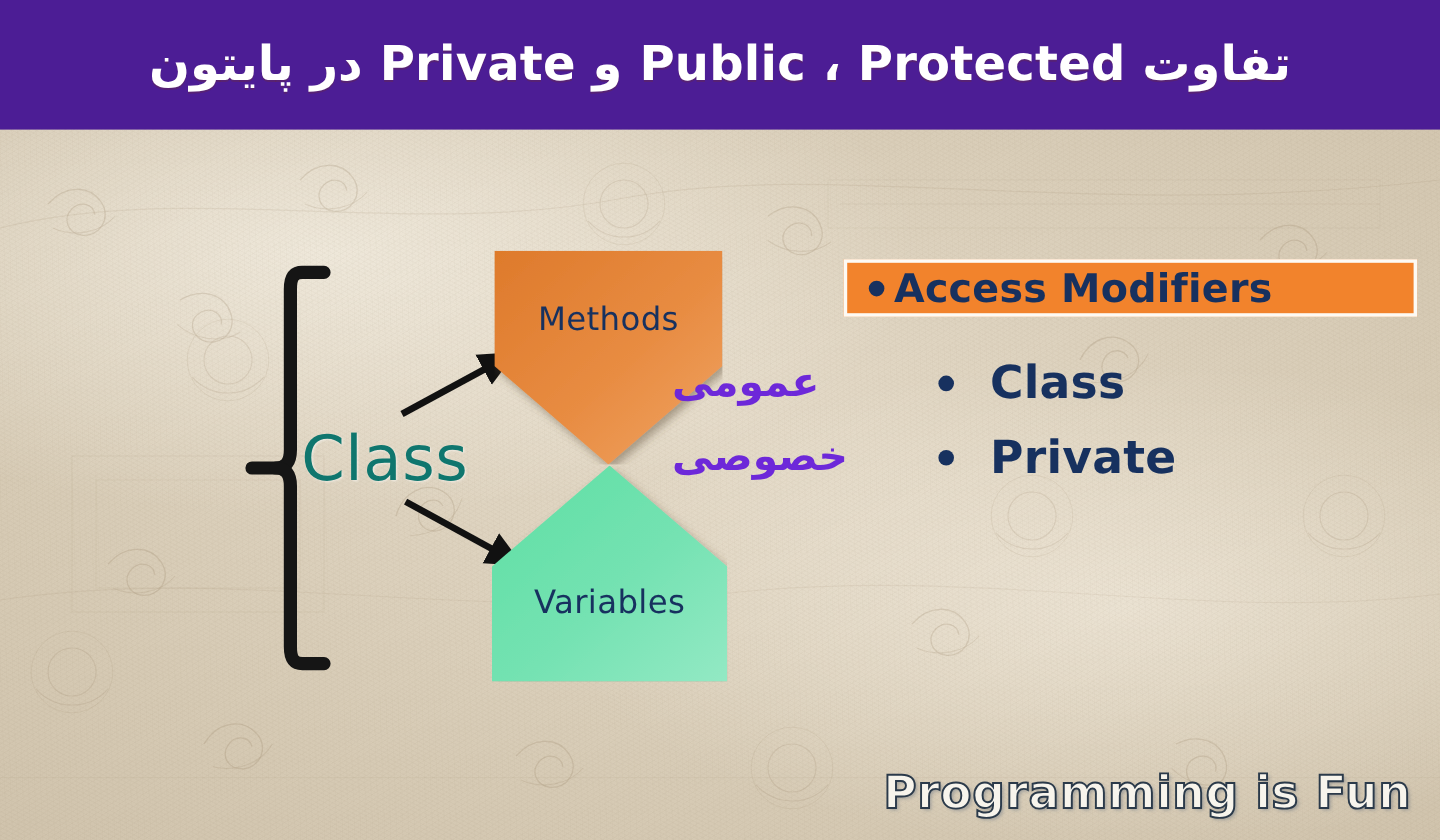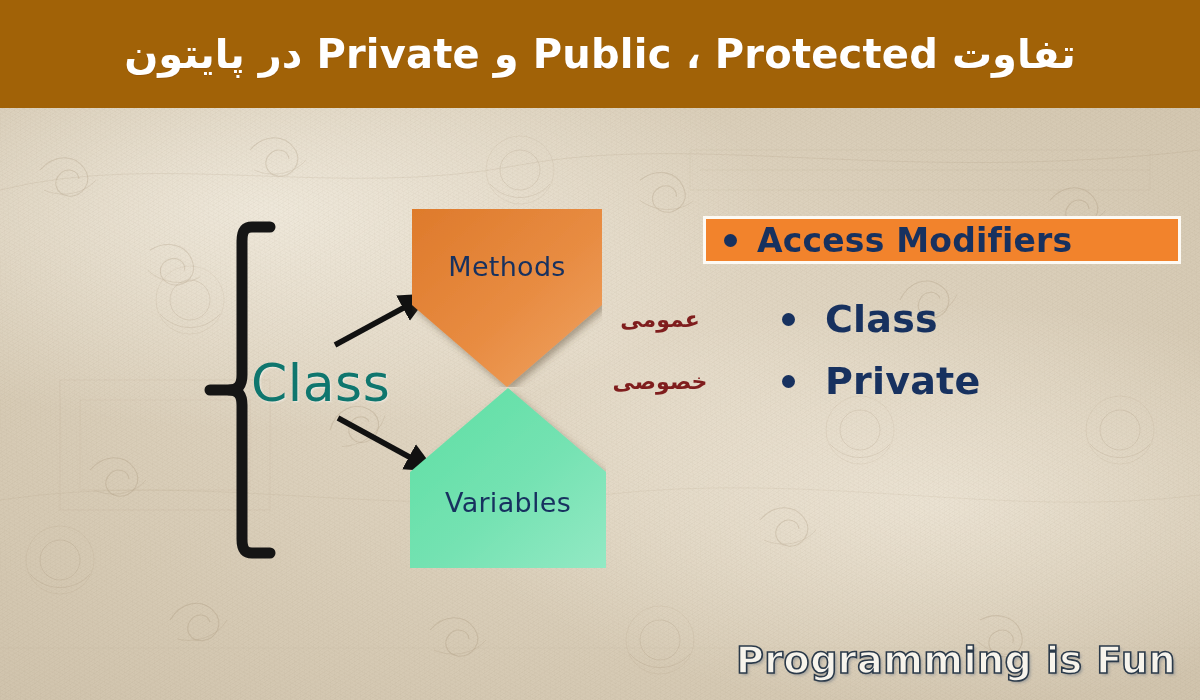--- a/index.html
+++ b/index.html
@@ -45,7 +45,7 @@
     left: 0; top: 0;
     width: 1200px;
     height: 108px;
-    background: #a16207;
+    background: #4c1d95;
     display: flex;
     align-items: center;
     justify-content: center;

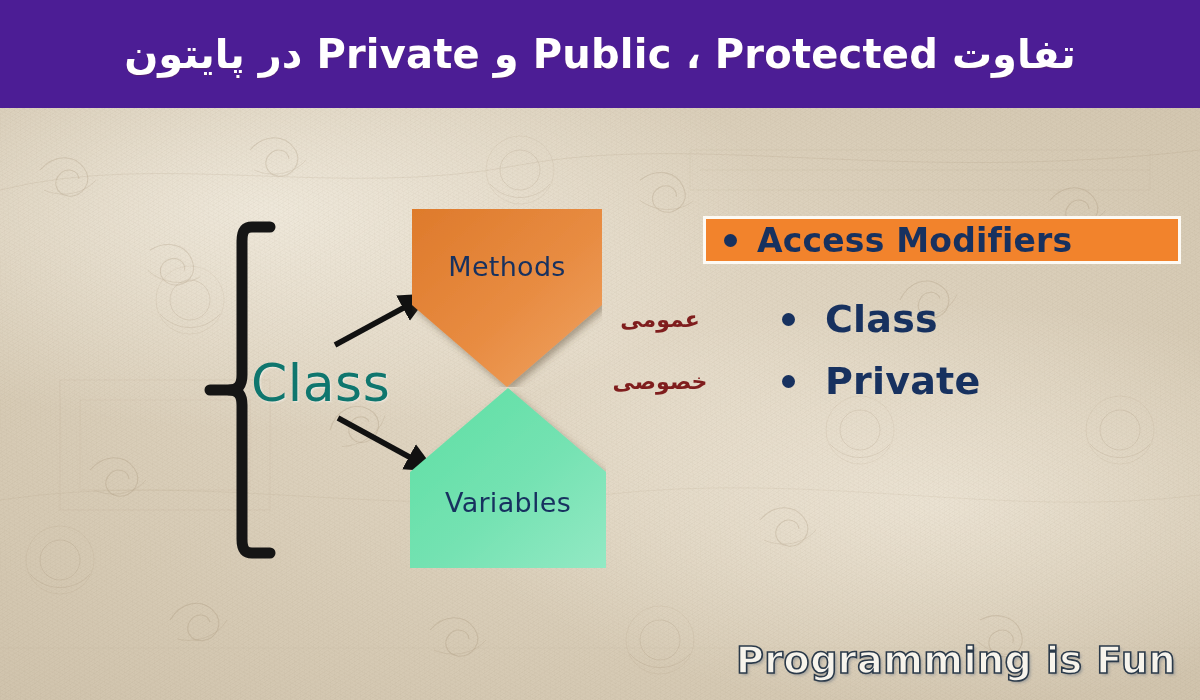--- a/index.html
+++ b/index.html
@@ -110,7 +110,7 @@
     display: flex;
     align-items: center;
     padding-left: 18px;
-    gap: 20px;
+    gap: 8px;
   }
   #access-modifiers-bullet {
     width: 13px; height: 13px;

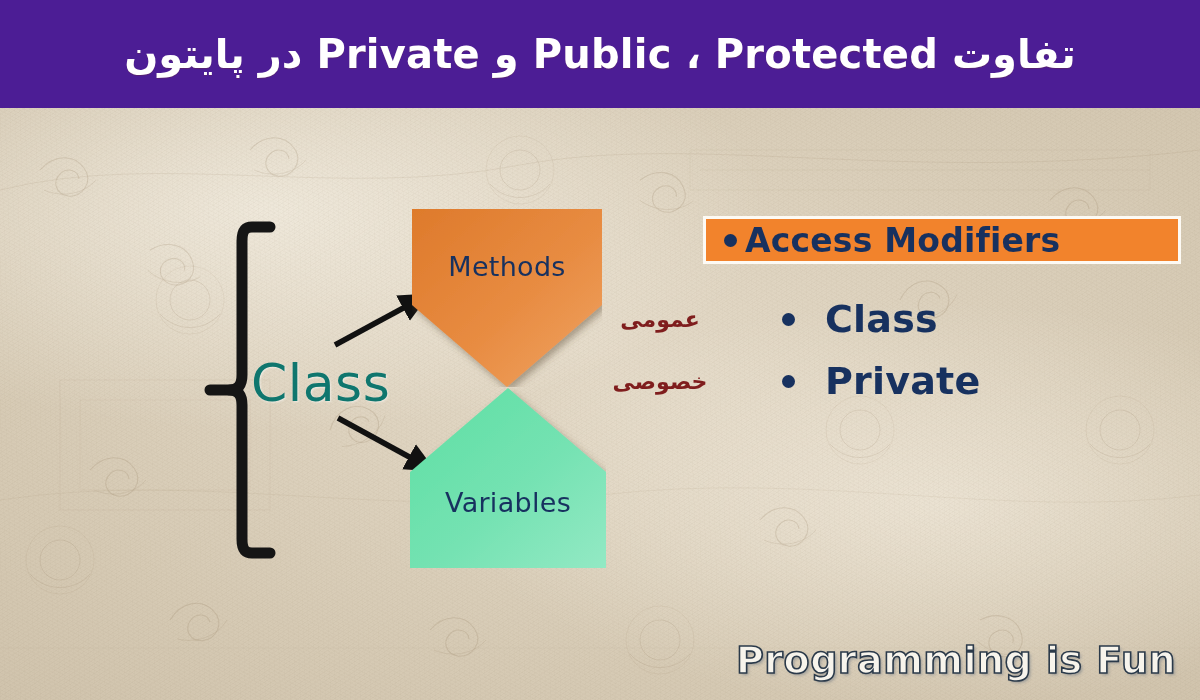--- a/index.html
+++ b/index.html
@@ -140,11 +140,11 @@
   .modifier-fa {
     flex: none;
     width: 222px;
-    text-align: center;
+    text-align: left;
     padding-right: 22px;
     direction: rtl;
-    color: #7f1d1d;
-    font-size: 22px;
+    color: #6d28d9;
+    font-size: 34px;
     font-weight: bold;
     white-space: nowrap;
   }

